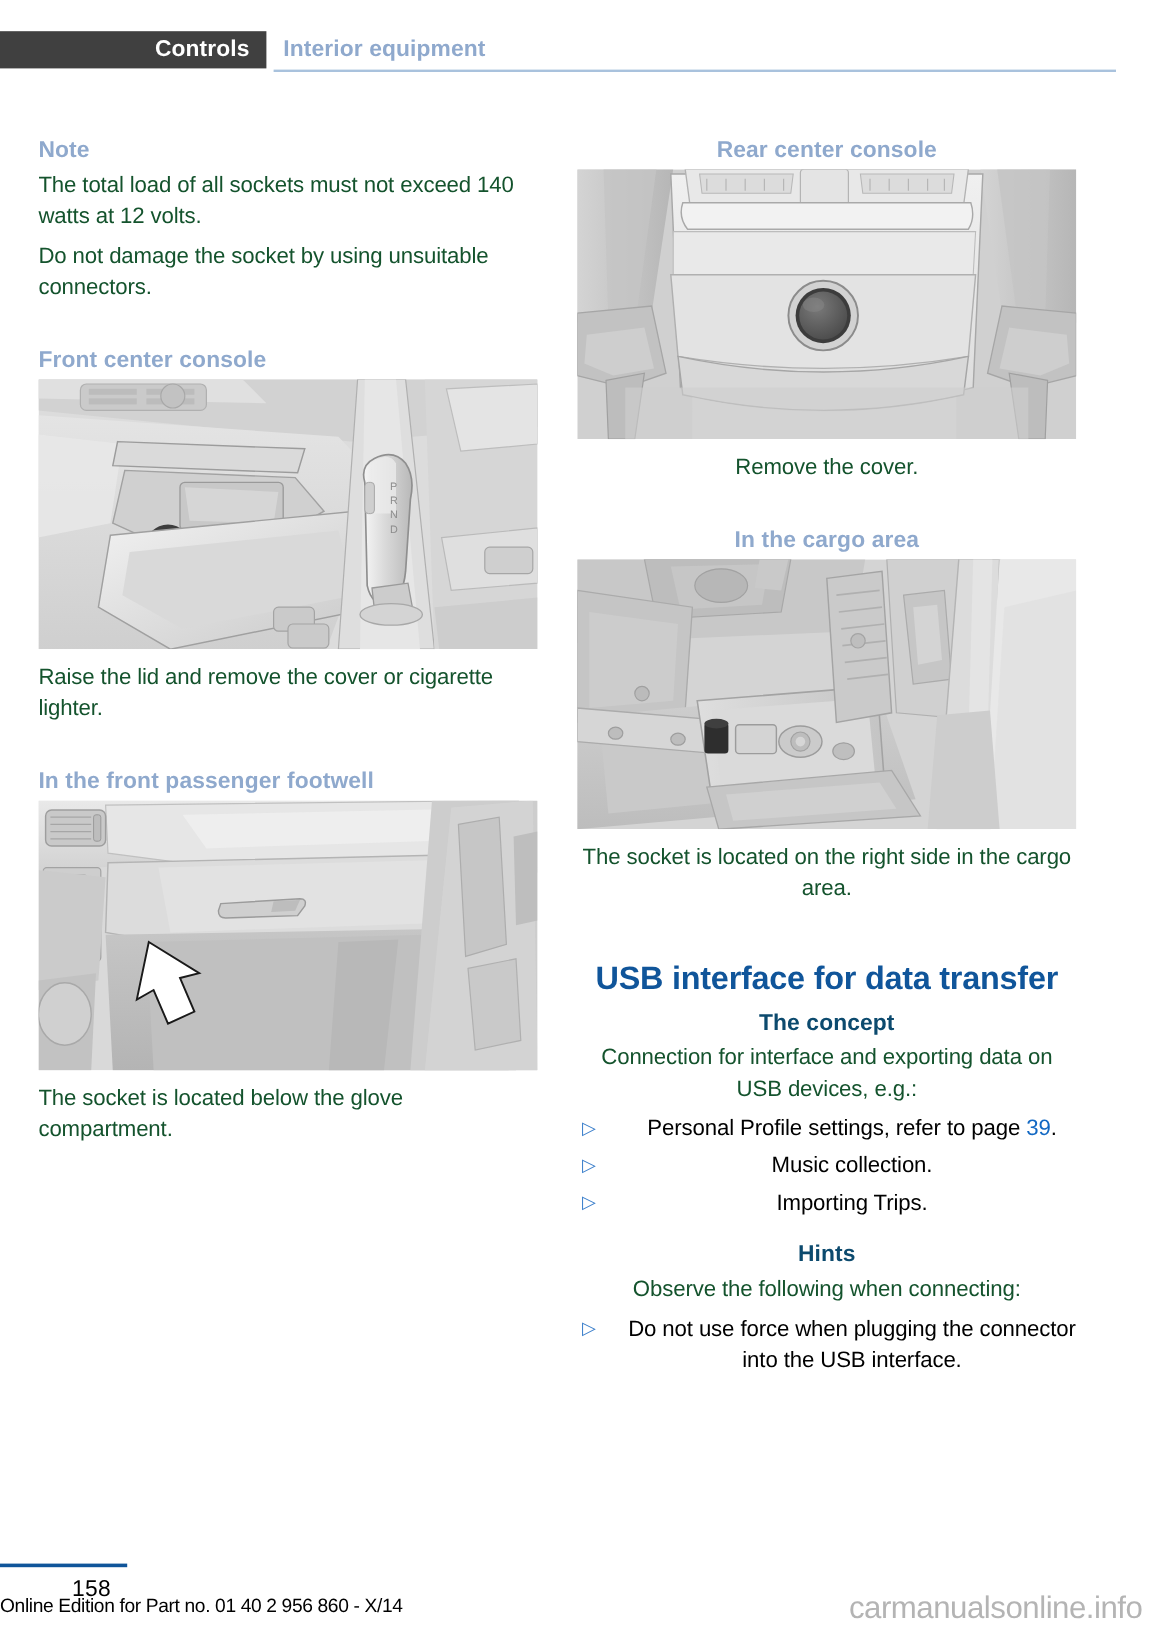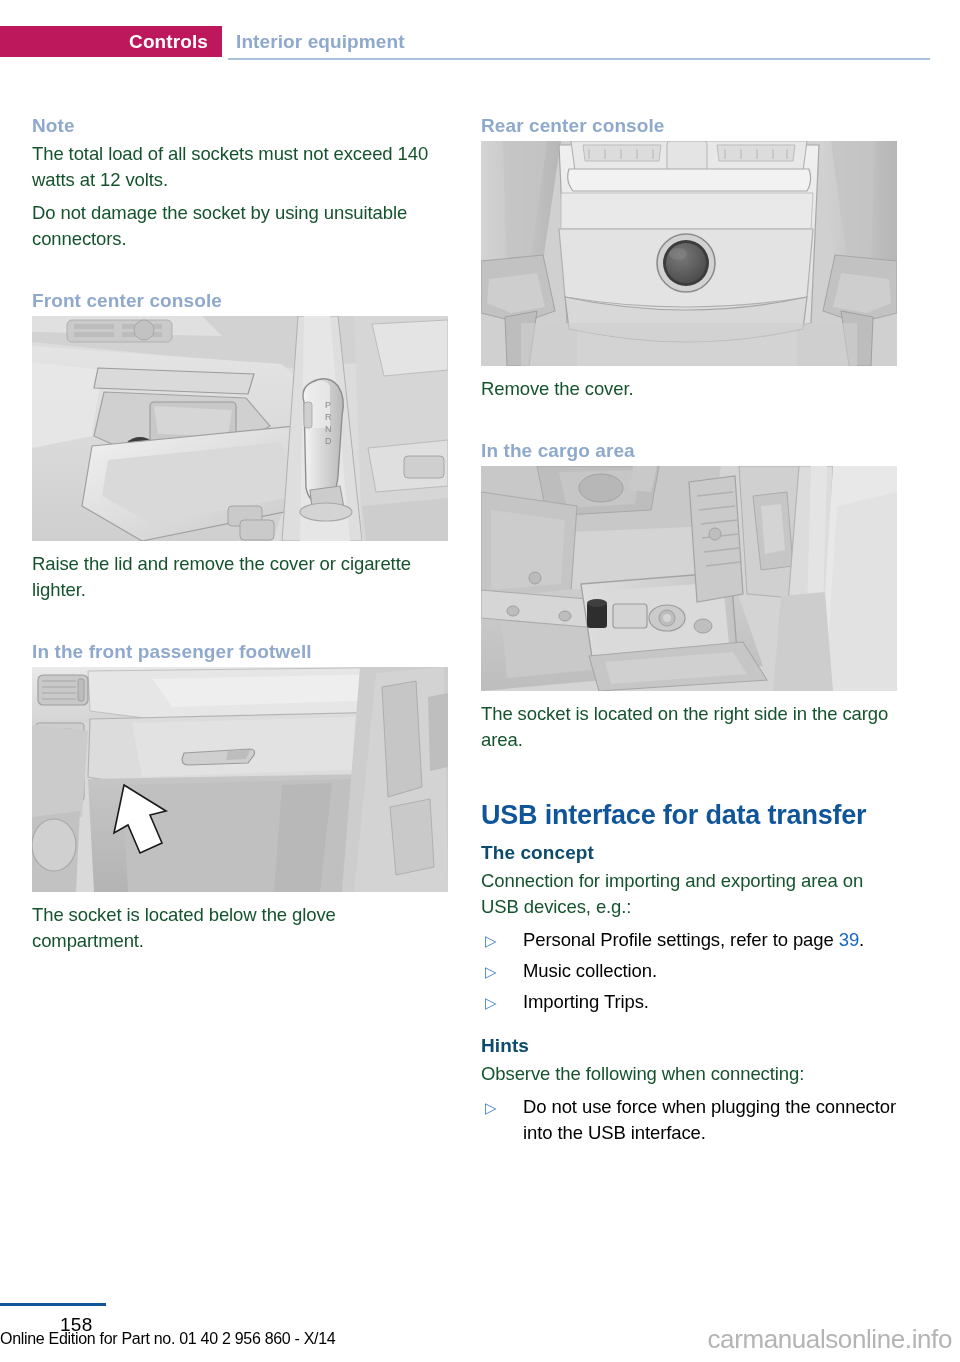--- a/index.html
+++ b/index.html
@@ -29,7 +29,7 @@
     top: 26px;
     width: 222px;
     height: 31px;
-    background: #be185d;
+    background: #404040;
     color: #ffffff;
     font-size: 19px;
     font-weight: bold;

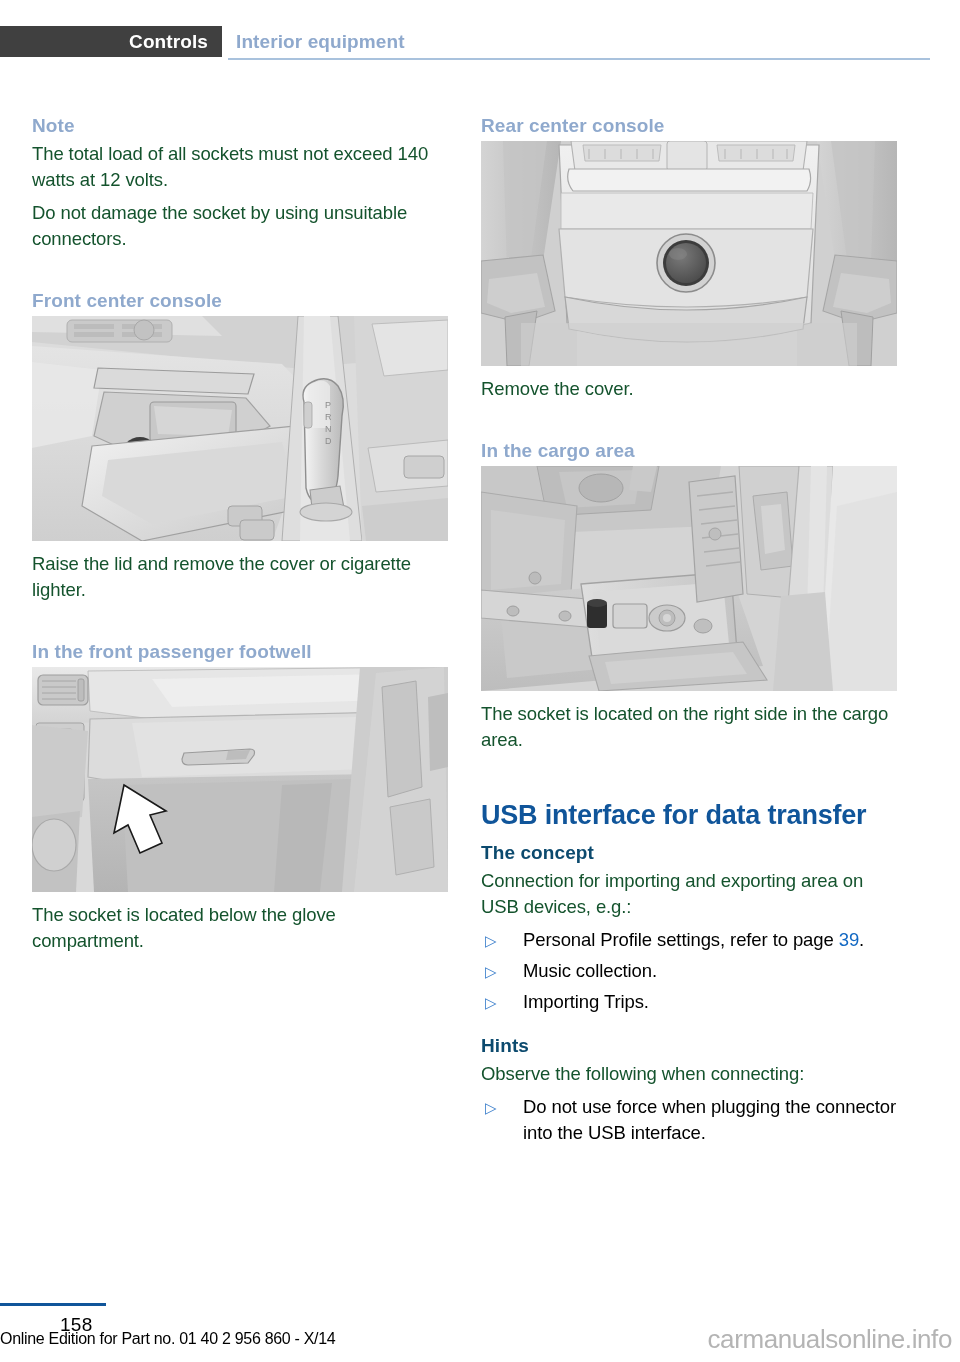--- a/index.html
+++ b/index.html
@@ -65,7 +65,7 @@
     width: 416px;
   }
   .column-left  { left: 32px; }
-  .column-right { left: 481px; }
+  .column-right { left: 481px; text-align: center; }
 
   
   h2.section-title {

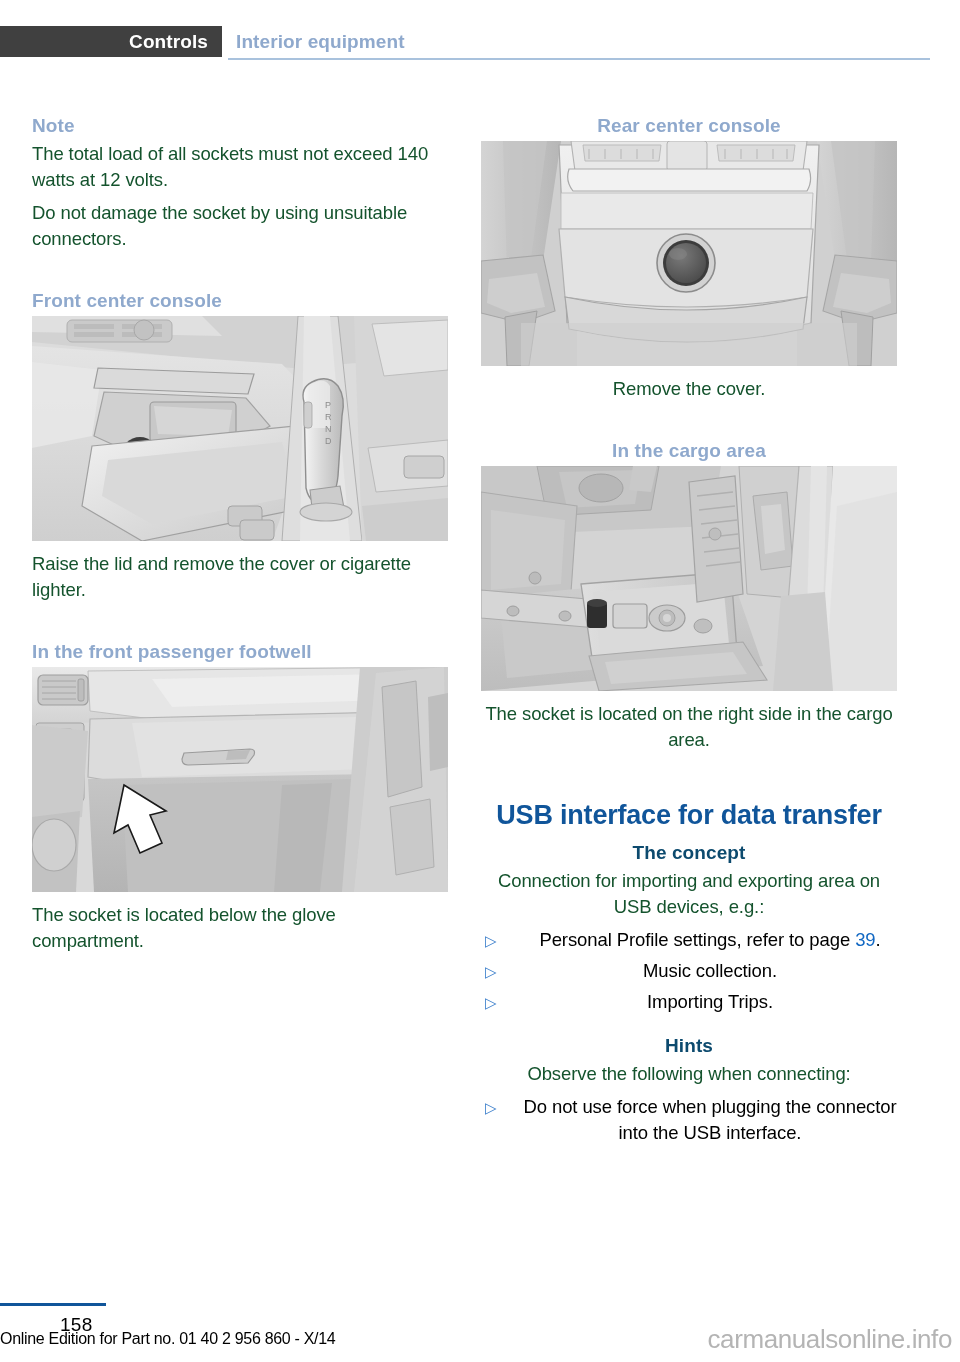--- a/index.html
+++ b/index.html
@@ -486,7 +486,7 @@
   <h2 class="section-title">USB interface for data transfer</h2>
 
   <h3 class="sub-title-strong">The concept</h3>
-  <p class="body-text">Connection for importing and exporting area on USB devices, e.g.:</p>
+  <p class="body-text">Connection for interface and exporting data on USB devices, e.g.:</p>
 
   <ul class="bullet-list">
     <li>

